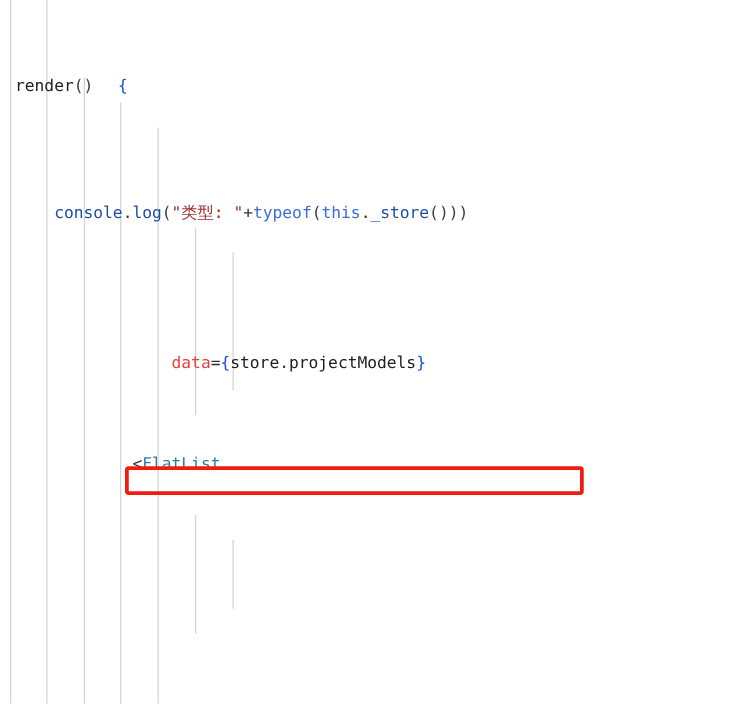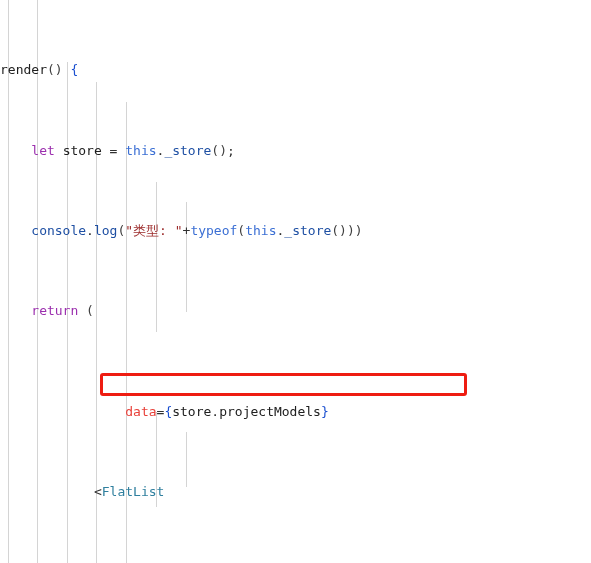--- a/index.html
+++ b/index.html
@@ -48,7 +48,7 @@
   }
 
   
-  .plain    { color: #202020; }
+  .plain    { color: #202020; padding-left: 12px; }
   .kw       { color: #9b2fae; }          
   .ident    { color: #202020; }
   .this     { color: #3b6fd4; }          

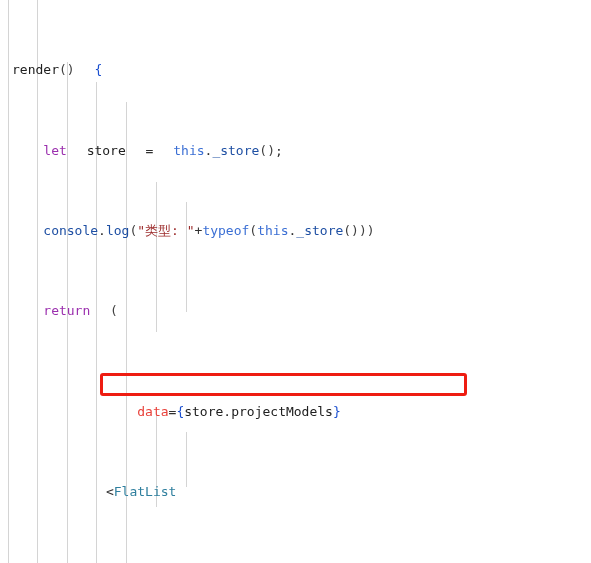--- a/index.html
+++ b/index.html
@@ -92,7 +92,6 @@
 
     <div class="line" style="height: 20.1px;"><span class="plain">render</span><span class="paren">()</span><span class="plain"> </span><span class="brace">{</span></div>
 
-    <div class="line" style="height: 20.1px;"><span class="plain">    </span><span class="kw">let</span><span class="plain"> </span><span class="ident">store</span><span class="plain"> </span><span class="op">=</span><span class="plain"> </span><span class="this">this</span><span class="op">.</span><span class="prop">_store</span><span class="paren">()</span><span class="op">;</span></div>
 
     <div class="line" style="height: 20.1px;"><span class="plain">    </span><span class="prop">console</span><span class="op">.</span><span class="prop">log</span><span class="paren">(</span><span class="str">"<span class="cjk">类型</span>: "</span><span class="op">+</span><span class="this">typeof</span><span class="paren">(</span><span class="this">this</span><span class="op">.</span><span class="prop">_store</span><span class="paren">()))</span></div>
 

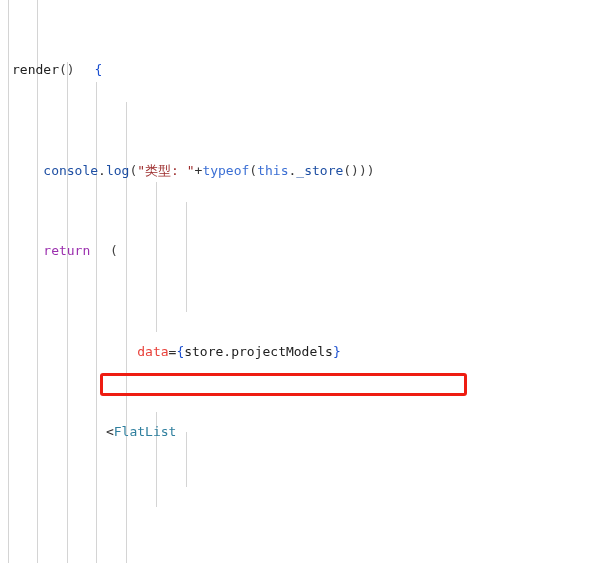--- a/index.html
+++ b/index.html
@@ -95,7 +95,6 @@
 
     <div class="line" style="height: 20.1px;"><span class="plain">    </span><span class="prop">console</span><span class="op">.</span><span class="prop">log</span><span class="paren">(</span><span class="str">"<span class="cjk">类型</span>: "</span><span class="op">+</span><span class="this">typeof</span><span class="paren">(</span><span class="this">this</span><span class="op">.</span><span class="prop">_store</span><span class="paren">()))</span></div>
 
-    <div class="line" style="height: 20.1px;"><span class="plain">    </span><span class="kw">return</span><span class="plain"> </span><span class="paren">(</span></div>
 
 
     <div class="line" style="height: 20.1px;"><span class="plain">                </span><span class="attr">data</span><span class="op">=</span><span class="brace">{</span><span class="ident">store</span><span class="op">.</span><span class="ident">projectModels</span><span class="brace">}</span></div>

